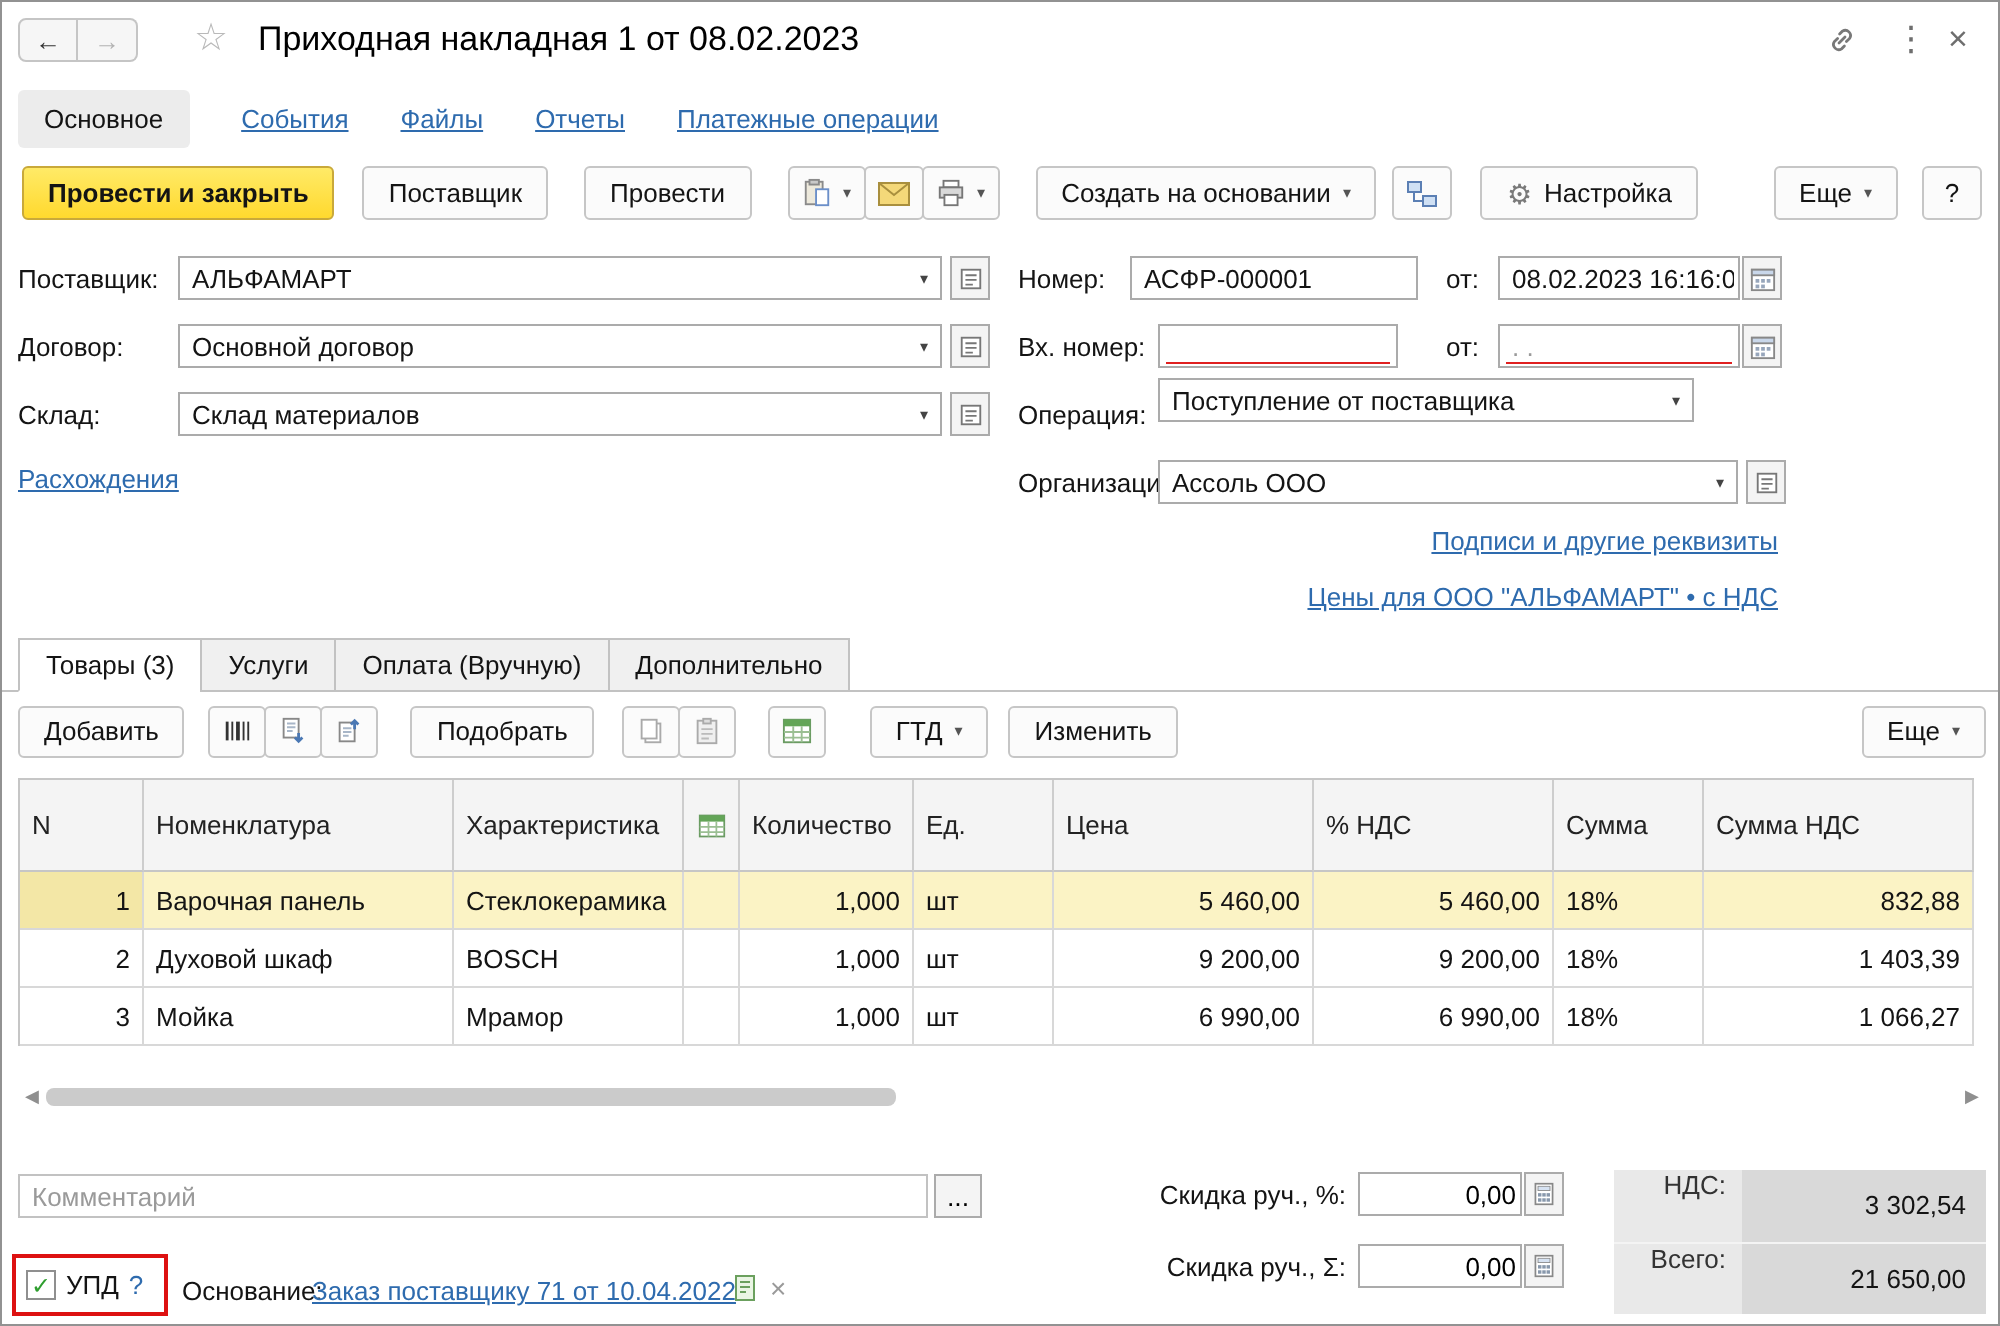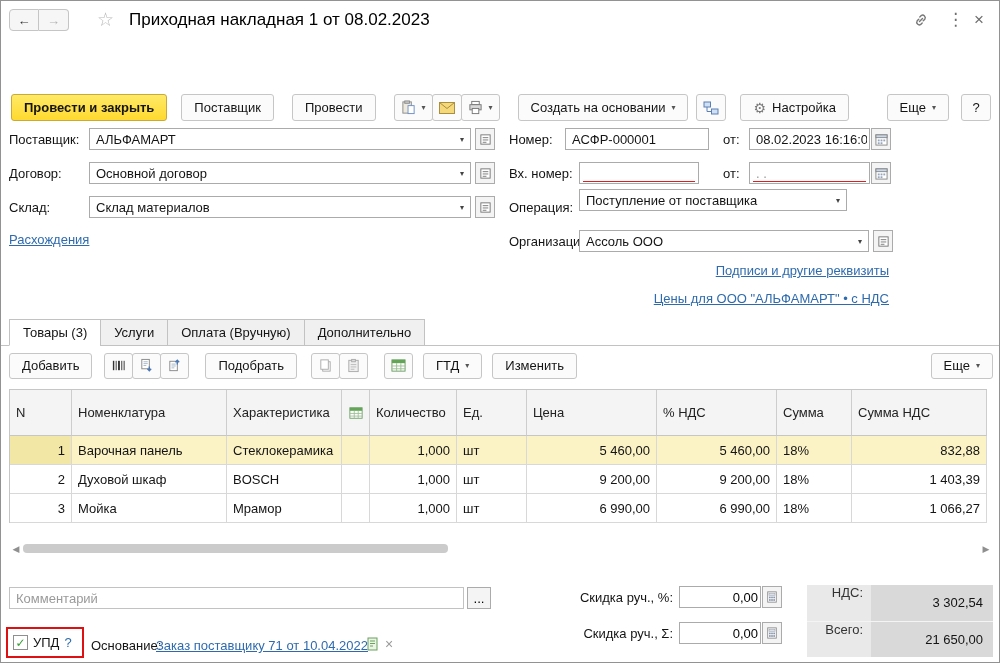--- a/index.html
+++ b/index.html
@@ -88,6 +88,13 @@
     <span class="abs tbico" style="left:973px;top:10px;font-size:17px">×</span>
   </div>
 
+  <div class="abs navtabs">
+    <div class="navtab-active"><span>Основное</span></div>
+    <a class="link">События</a>
+    <a class="link">Файлы</a>
+    <a class="link">Отчеты</a>
+    <a class="link">Платежные операции</a>
+  </div>
 
   <div class="abs toolbar">
     <button class="btn btn-yellow">

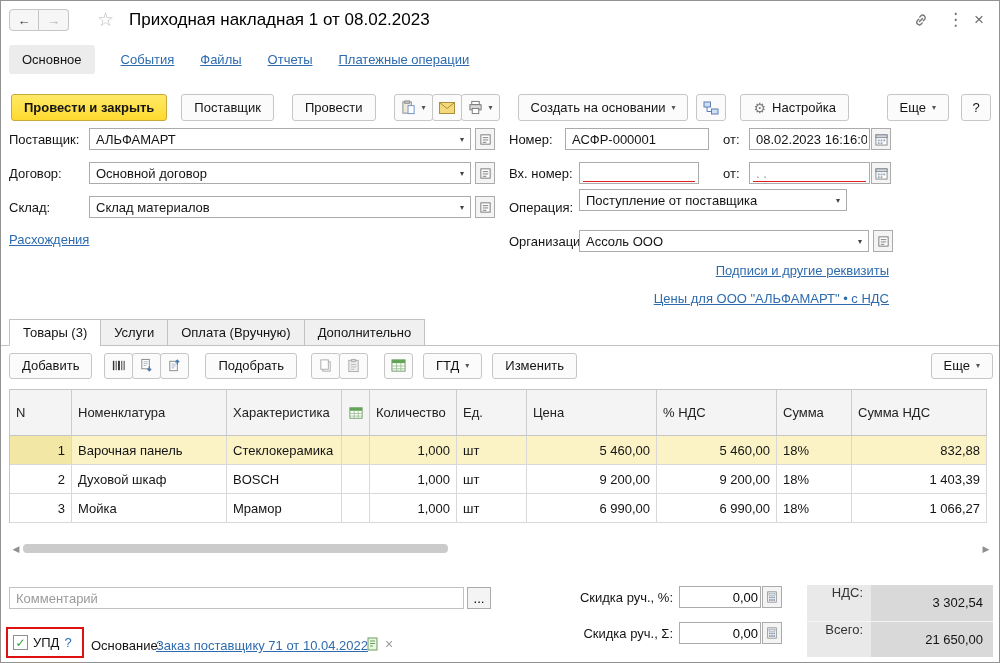--- a/index.html
+++ b/index.html
@@ -17,7 +17,7 @@
   .tbico{font-size:16px;color:#6E6E6E;cursor:pointer;line-height:1}
   .navtabs{left:0;top:40px;width:1000px;height:37px;display:flex;align-items:center;gap:26px;padding:0 8px}
   .navtab-active{background:#ECECEC;border-radius:3px;padding:7px 13px;cursor:pointer;color:#141414}
-  .toolbar{left:0;top:82px;width:1000px;height:38px;display:flex;align-items:flex-end;padding:0 10px}
+  .toolbar{left:0;top:82px;width:1000px;height:38px;display:flex;align-items:flex-start;padding:0 10px}
   .btn{display:inline-flex;align-items:center;gap:6px;height:27px;padding:0 12px;background:#FBFBFB;border:1px solid #C6C6C6;border-radius:3px;font-size:13px;color:#141414;cursor:pointer;white-space:nowrap}
   .btn-yellow{background:linear-gradient(#FFEA67,#FFD92E);border-color:#C9A93A;font-weight:700}
   .caret{font-size:8px;color:#555;line-height:1}

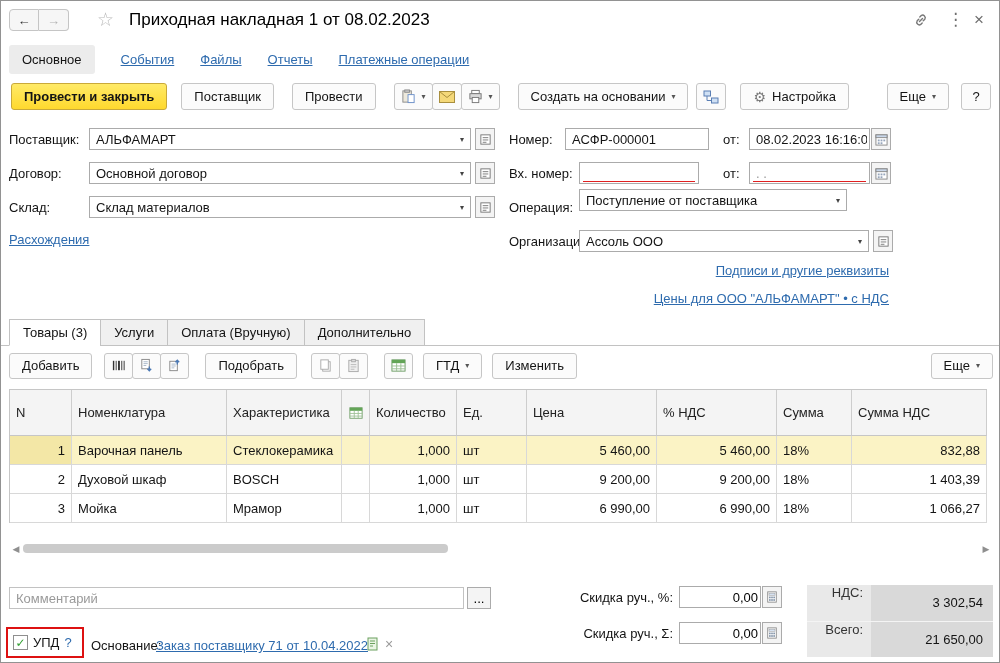--- a/index.html
+++ b/index.html
@@ -364,7 +364,7 @@
           </svg>
         </span>
     </button>
-    <button class="btn" style="margin-left:10px;height:26px">
+    <button class="btn" style="margin-left:22px;height:26px">
       <span>ГТД</span>
       <span class="caret">▾</span>
     </button>

